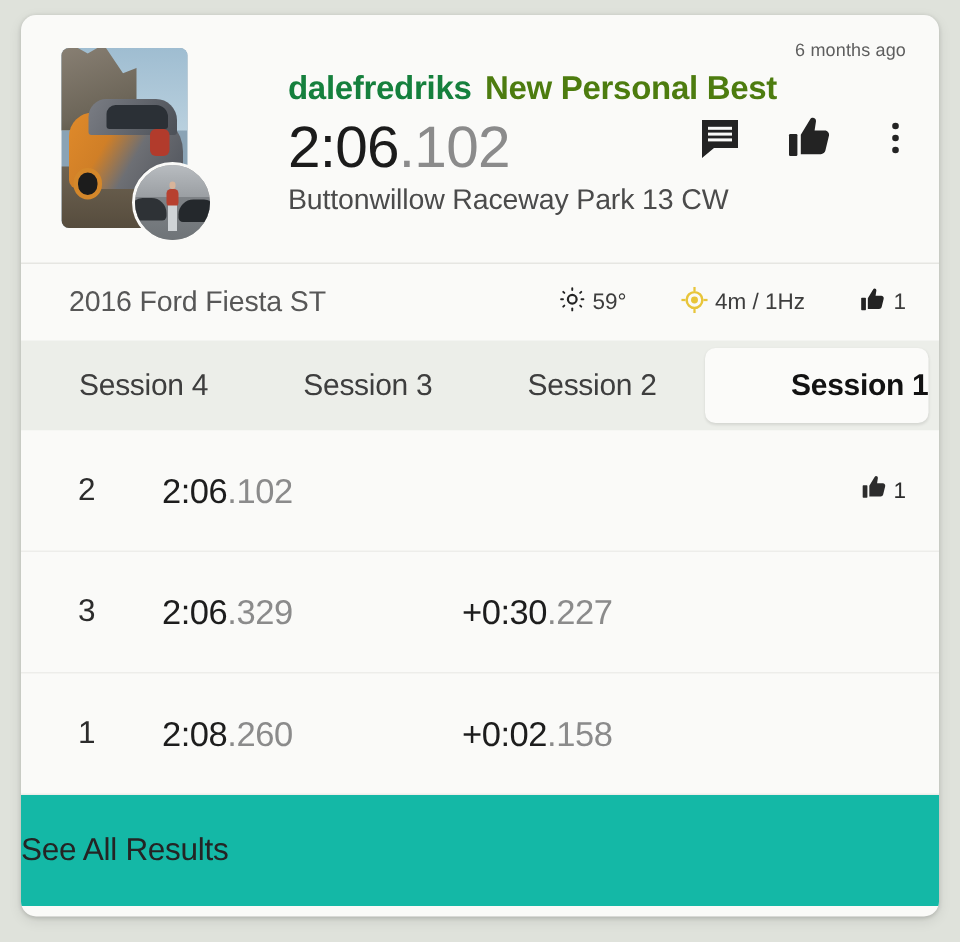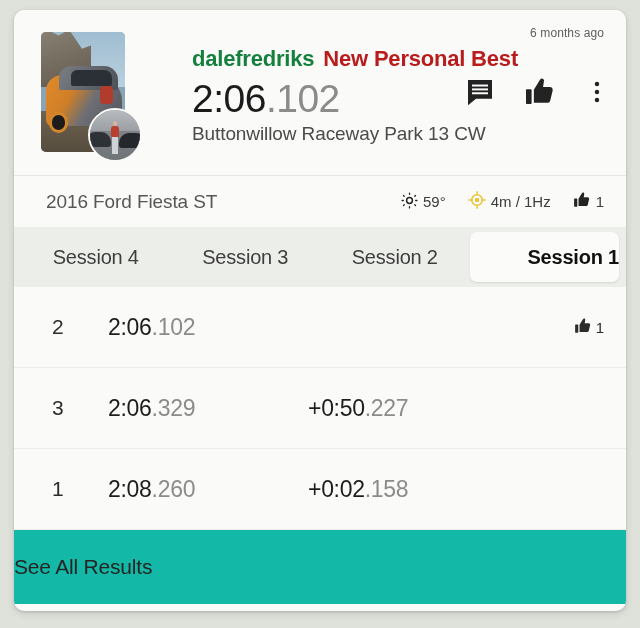--- a/index.html
+++ b/index.html
@@ -157,7 +157,7 @@
   .pb-badge {
     font-size: 22px;
     font-weight: bold;
-    color: #b91c1c;
+    color: #4d7c0f;
     letter-spacing: -0.2px;
   }
 

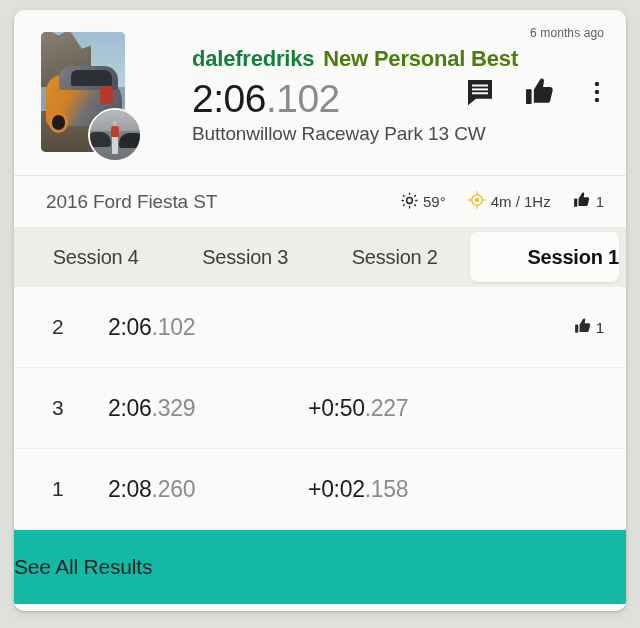--- a/index.html
+++ b/index.html
@@ -207,7 +207,7 @@
     margin-left: auto;
     display: flex;
     align-items: center;
-    gap: 22px;
+    gap: 36px;
     text-align: center;
   }
   .info-chip {

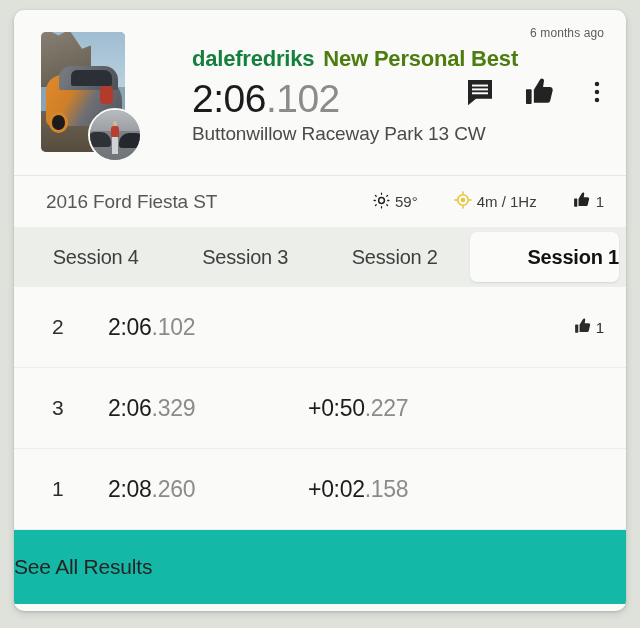--- a/index.html
+++ b/index.html
@@ -463,7 +463,7 @@
         <span>2:06</span><span class="frac">.329</span>
       </span>
       <span class="lap-delta">
-        <span>+0:50</span><span class="frac">.227</span>
+        <span>+0:30</span><span class="frac">.227</span>
       </span>
     </div>
 

